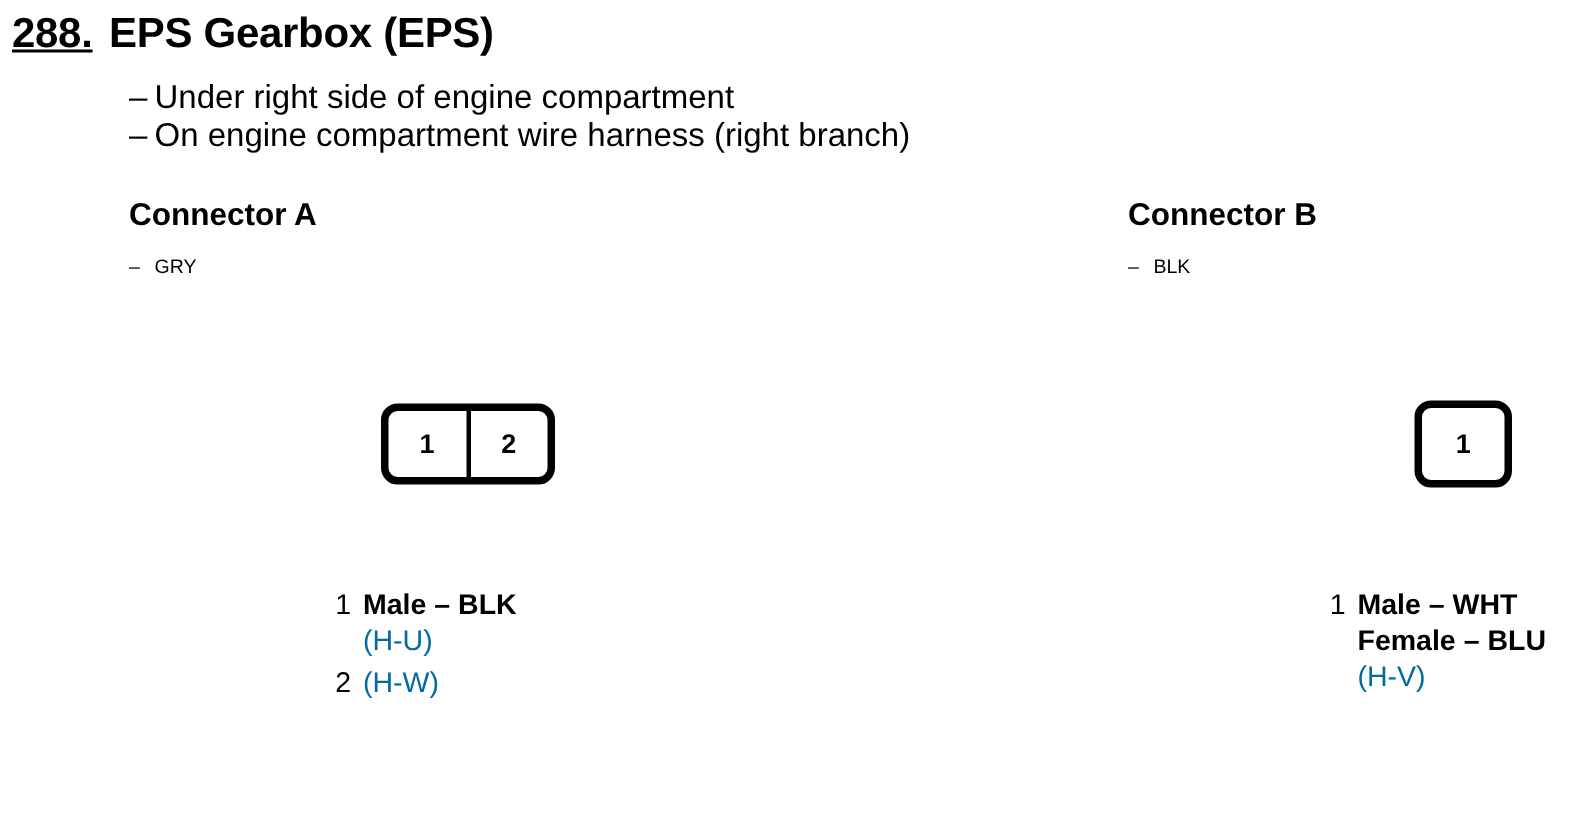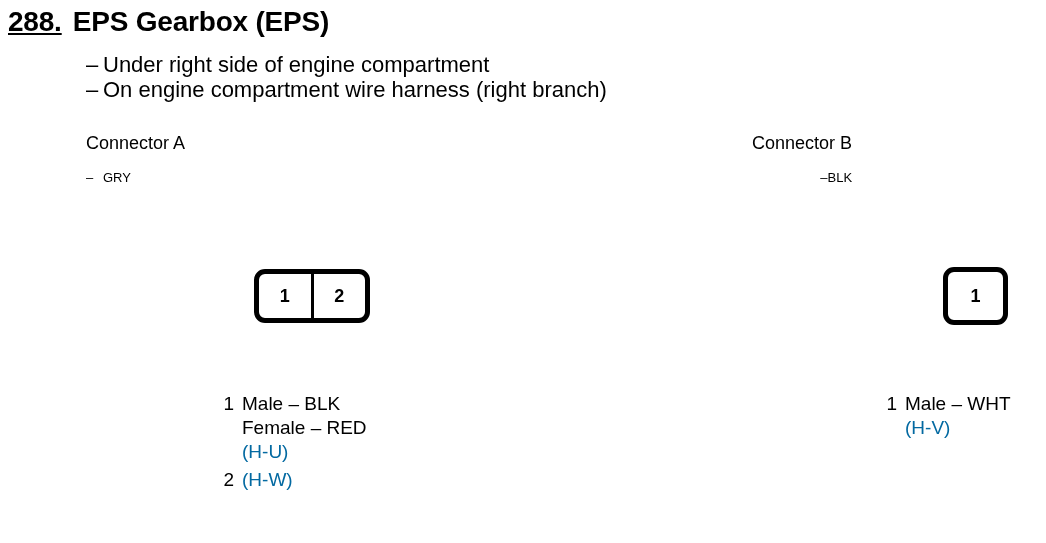--- a/index.html
+++ b/index.html
@@ -57,8 +57,8 @@
   .connector-col.col-b { left: 752px; text-align: right; }
 
   .connector-title {
-    font-size: 18px;
-    font-weight: normal;
+    font-size: 21px;
+    font-weight: bold;
     white-space: nowrap;
     line-height: 25px;
   }

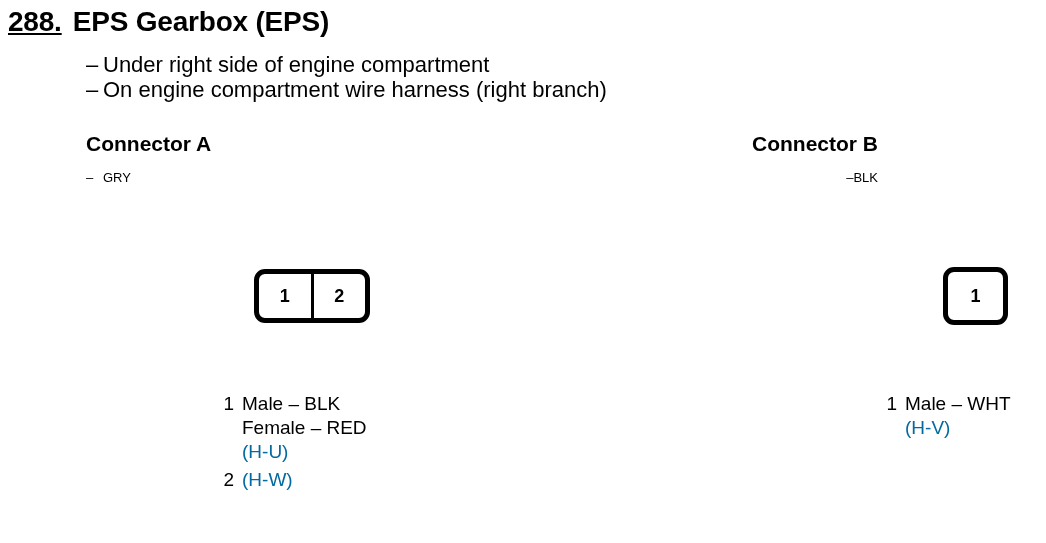--- a/index.html
+++ b/index.html
@@ -54,7 +54,7 @@
     top: 131px;
   }
   .connector-col.col-a { left: 86px; }
-  .connector-col.col-b { left: 752px; text-align: right; }
+  .connector-col.col-b { left: 752px; }
 
   .connector-title {
     font-size: 21px;

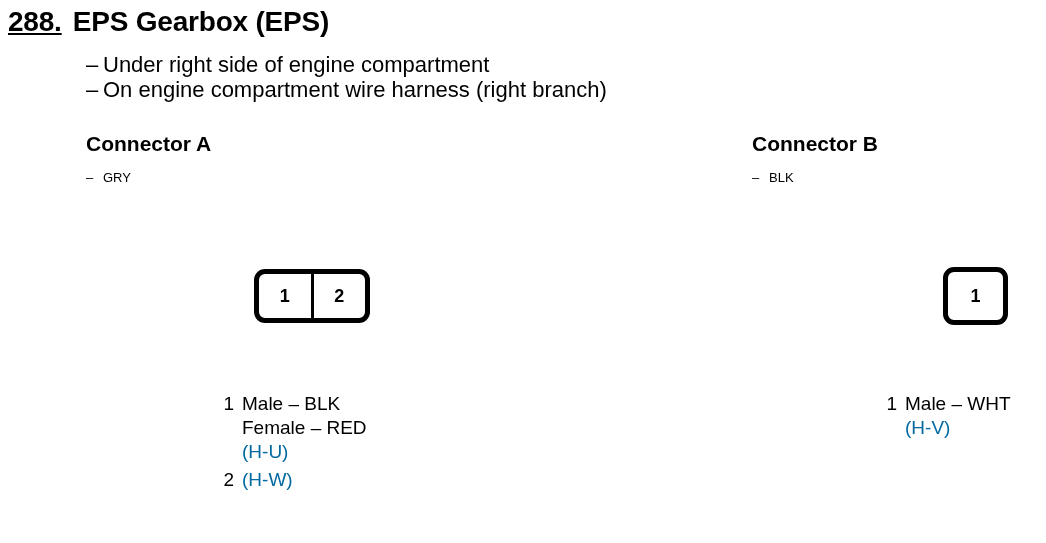--- a/index.html
+++ b/index.html
@@ -128,7 +128,7 @@
     width: 14px;
     text-align: right;
   }
-  .pin-line { white-space: nowrap; }
+  .pin-line { white-space: nowrap; font-weight: bold; }
   .circuit-code { color: #0369a1; white-space: nowrap; }
 </style>
 </head>

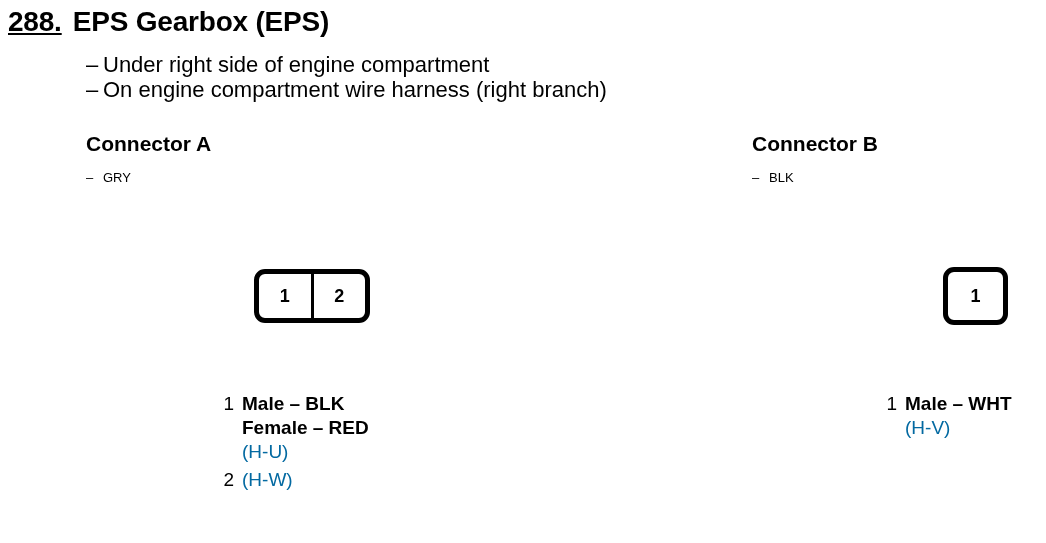--- a/index.html
+++ b/index.html
@@ -174,7 +174,6 @@
   <div class="pin-entry">
     <span class="pin-number">1</span>
     <div class="pin-line">Male – BLK</div>
-    <div class="pin-line">Female – RED</div>
     <div class="circuit-code">(H-U)</div>
   </div>
   <div class="pin-entry">

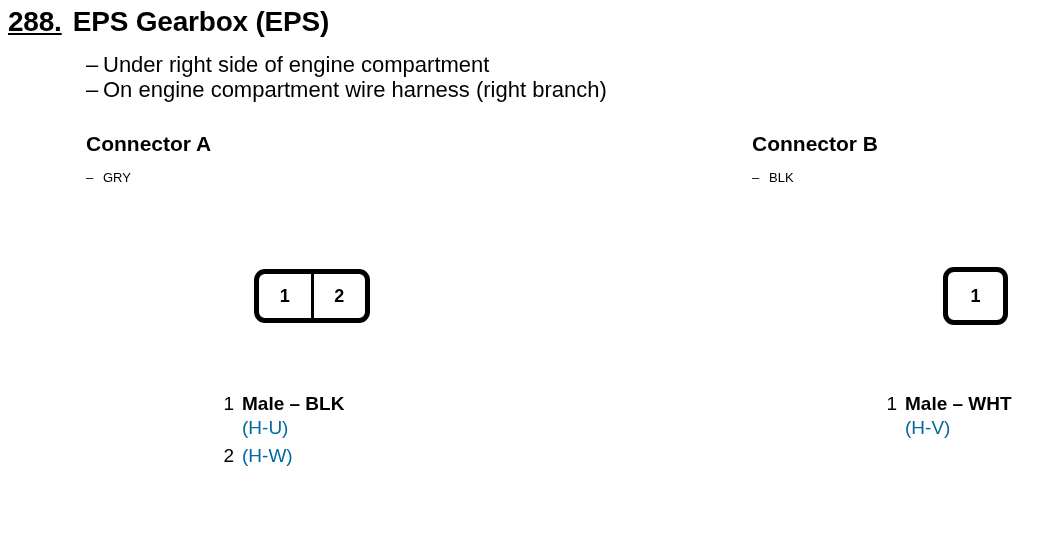--- a/index.html
+++ b/index.html
@@ -186,6 +186,7 @@
   <div class="pin-entry">
     <span class="pin-number">1</span>
     <div class="pin-line">Male – WHT</div>
+    <div class="pin-line">Female – BLU</div>
     <div class="circuit-code">(H-V)</div>
   </div>
 </div>

